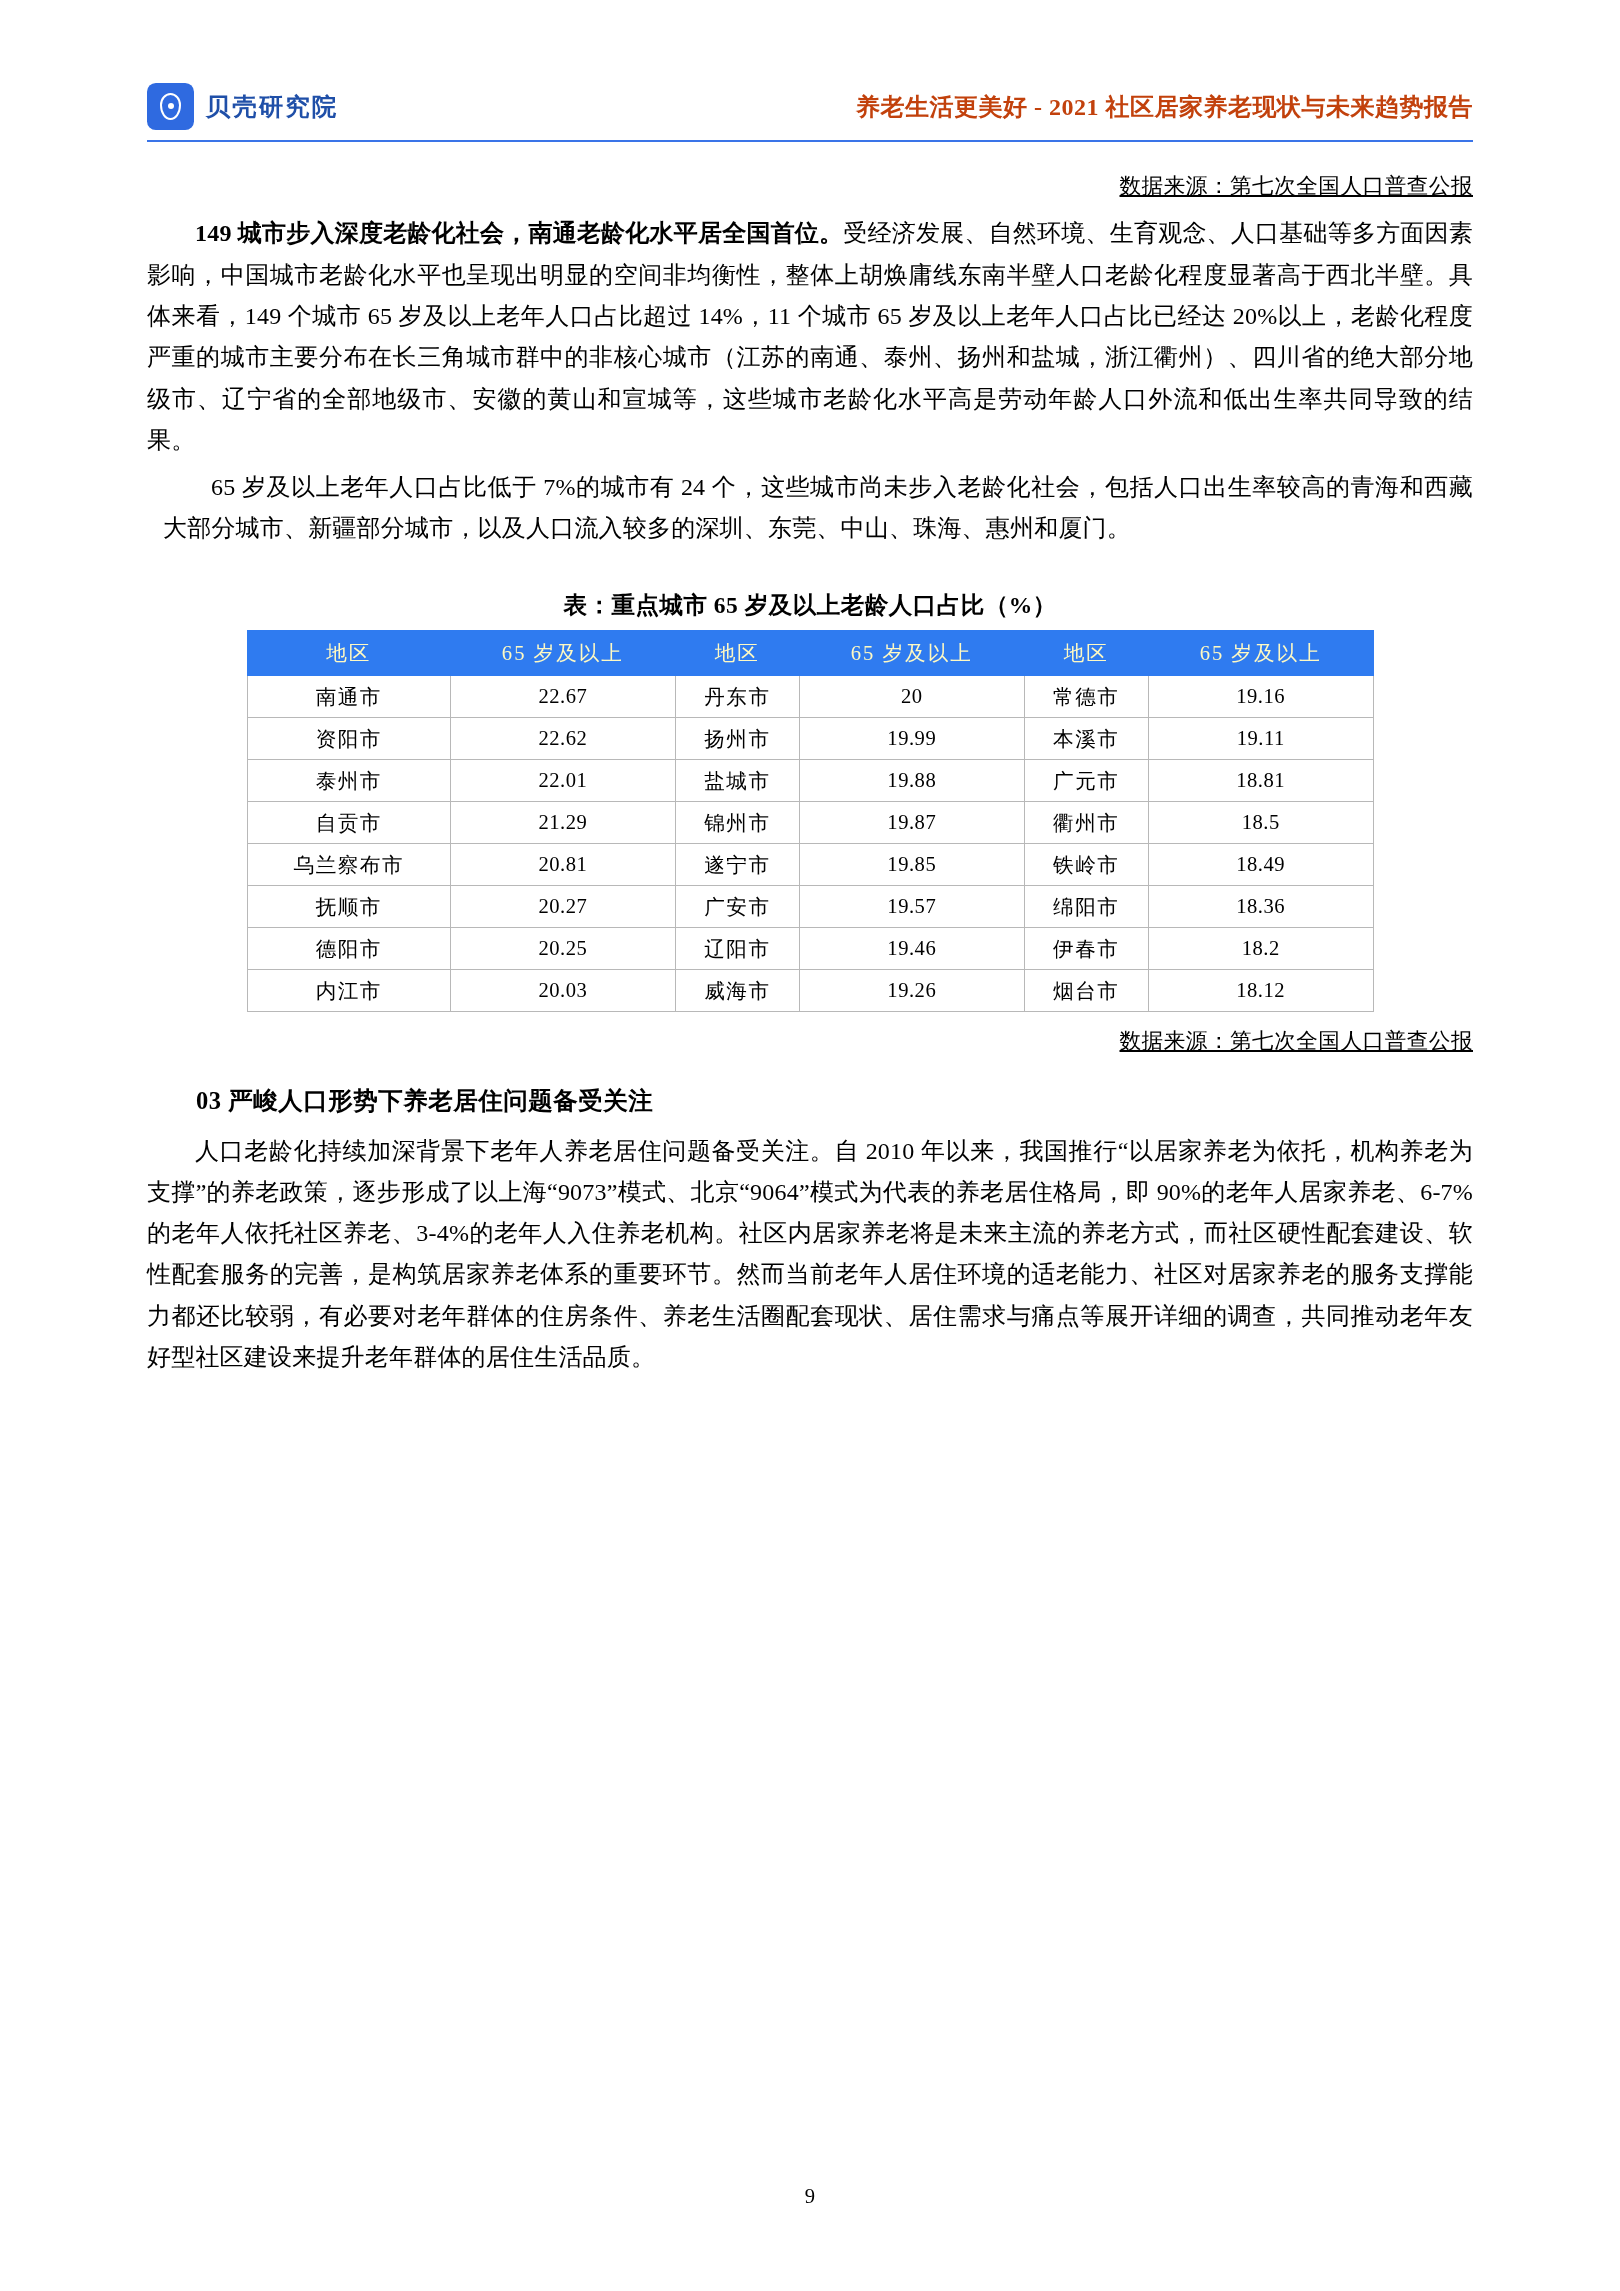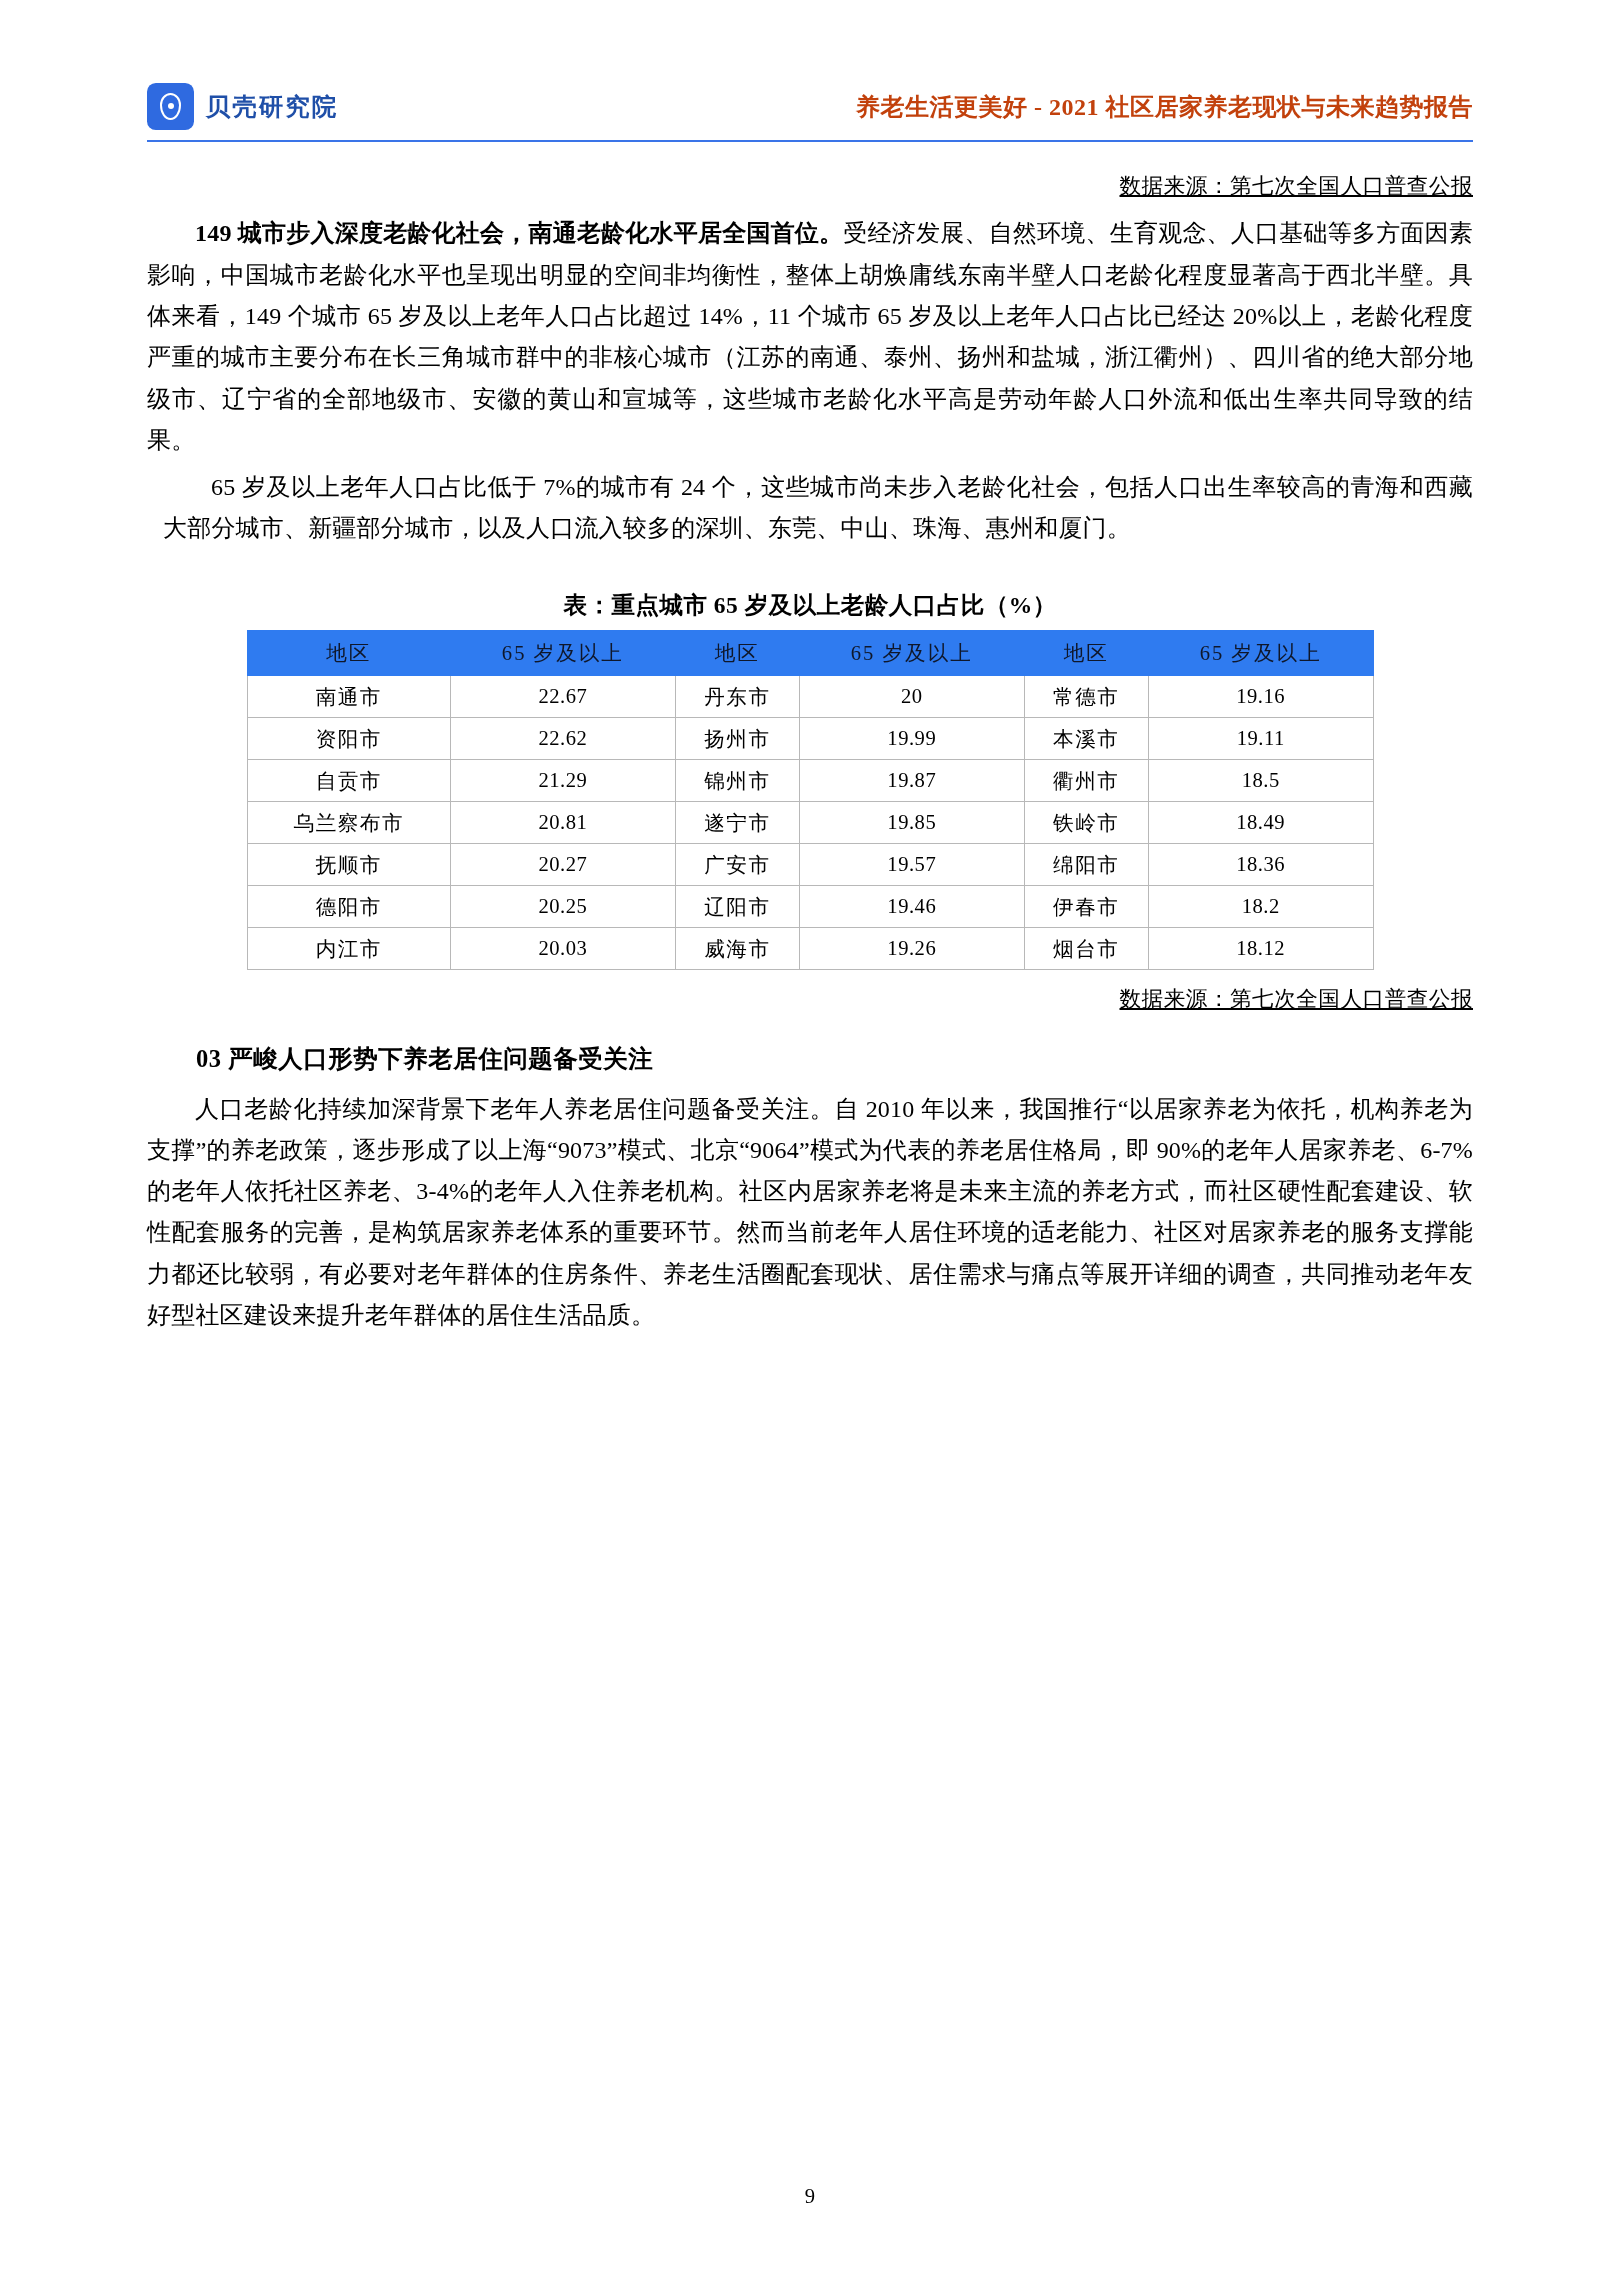--- a/index.html
+++ b/index.html
@@ -119,7 +119,7 @@
   }
   table.data th {
     background: #2f7bf0;
-    color: #0f172a;
+    color: #fef9c3;
     font-weight: normal;
     border: 1px solid #2f7bf0;
     height: 42px;

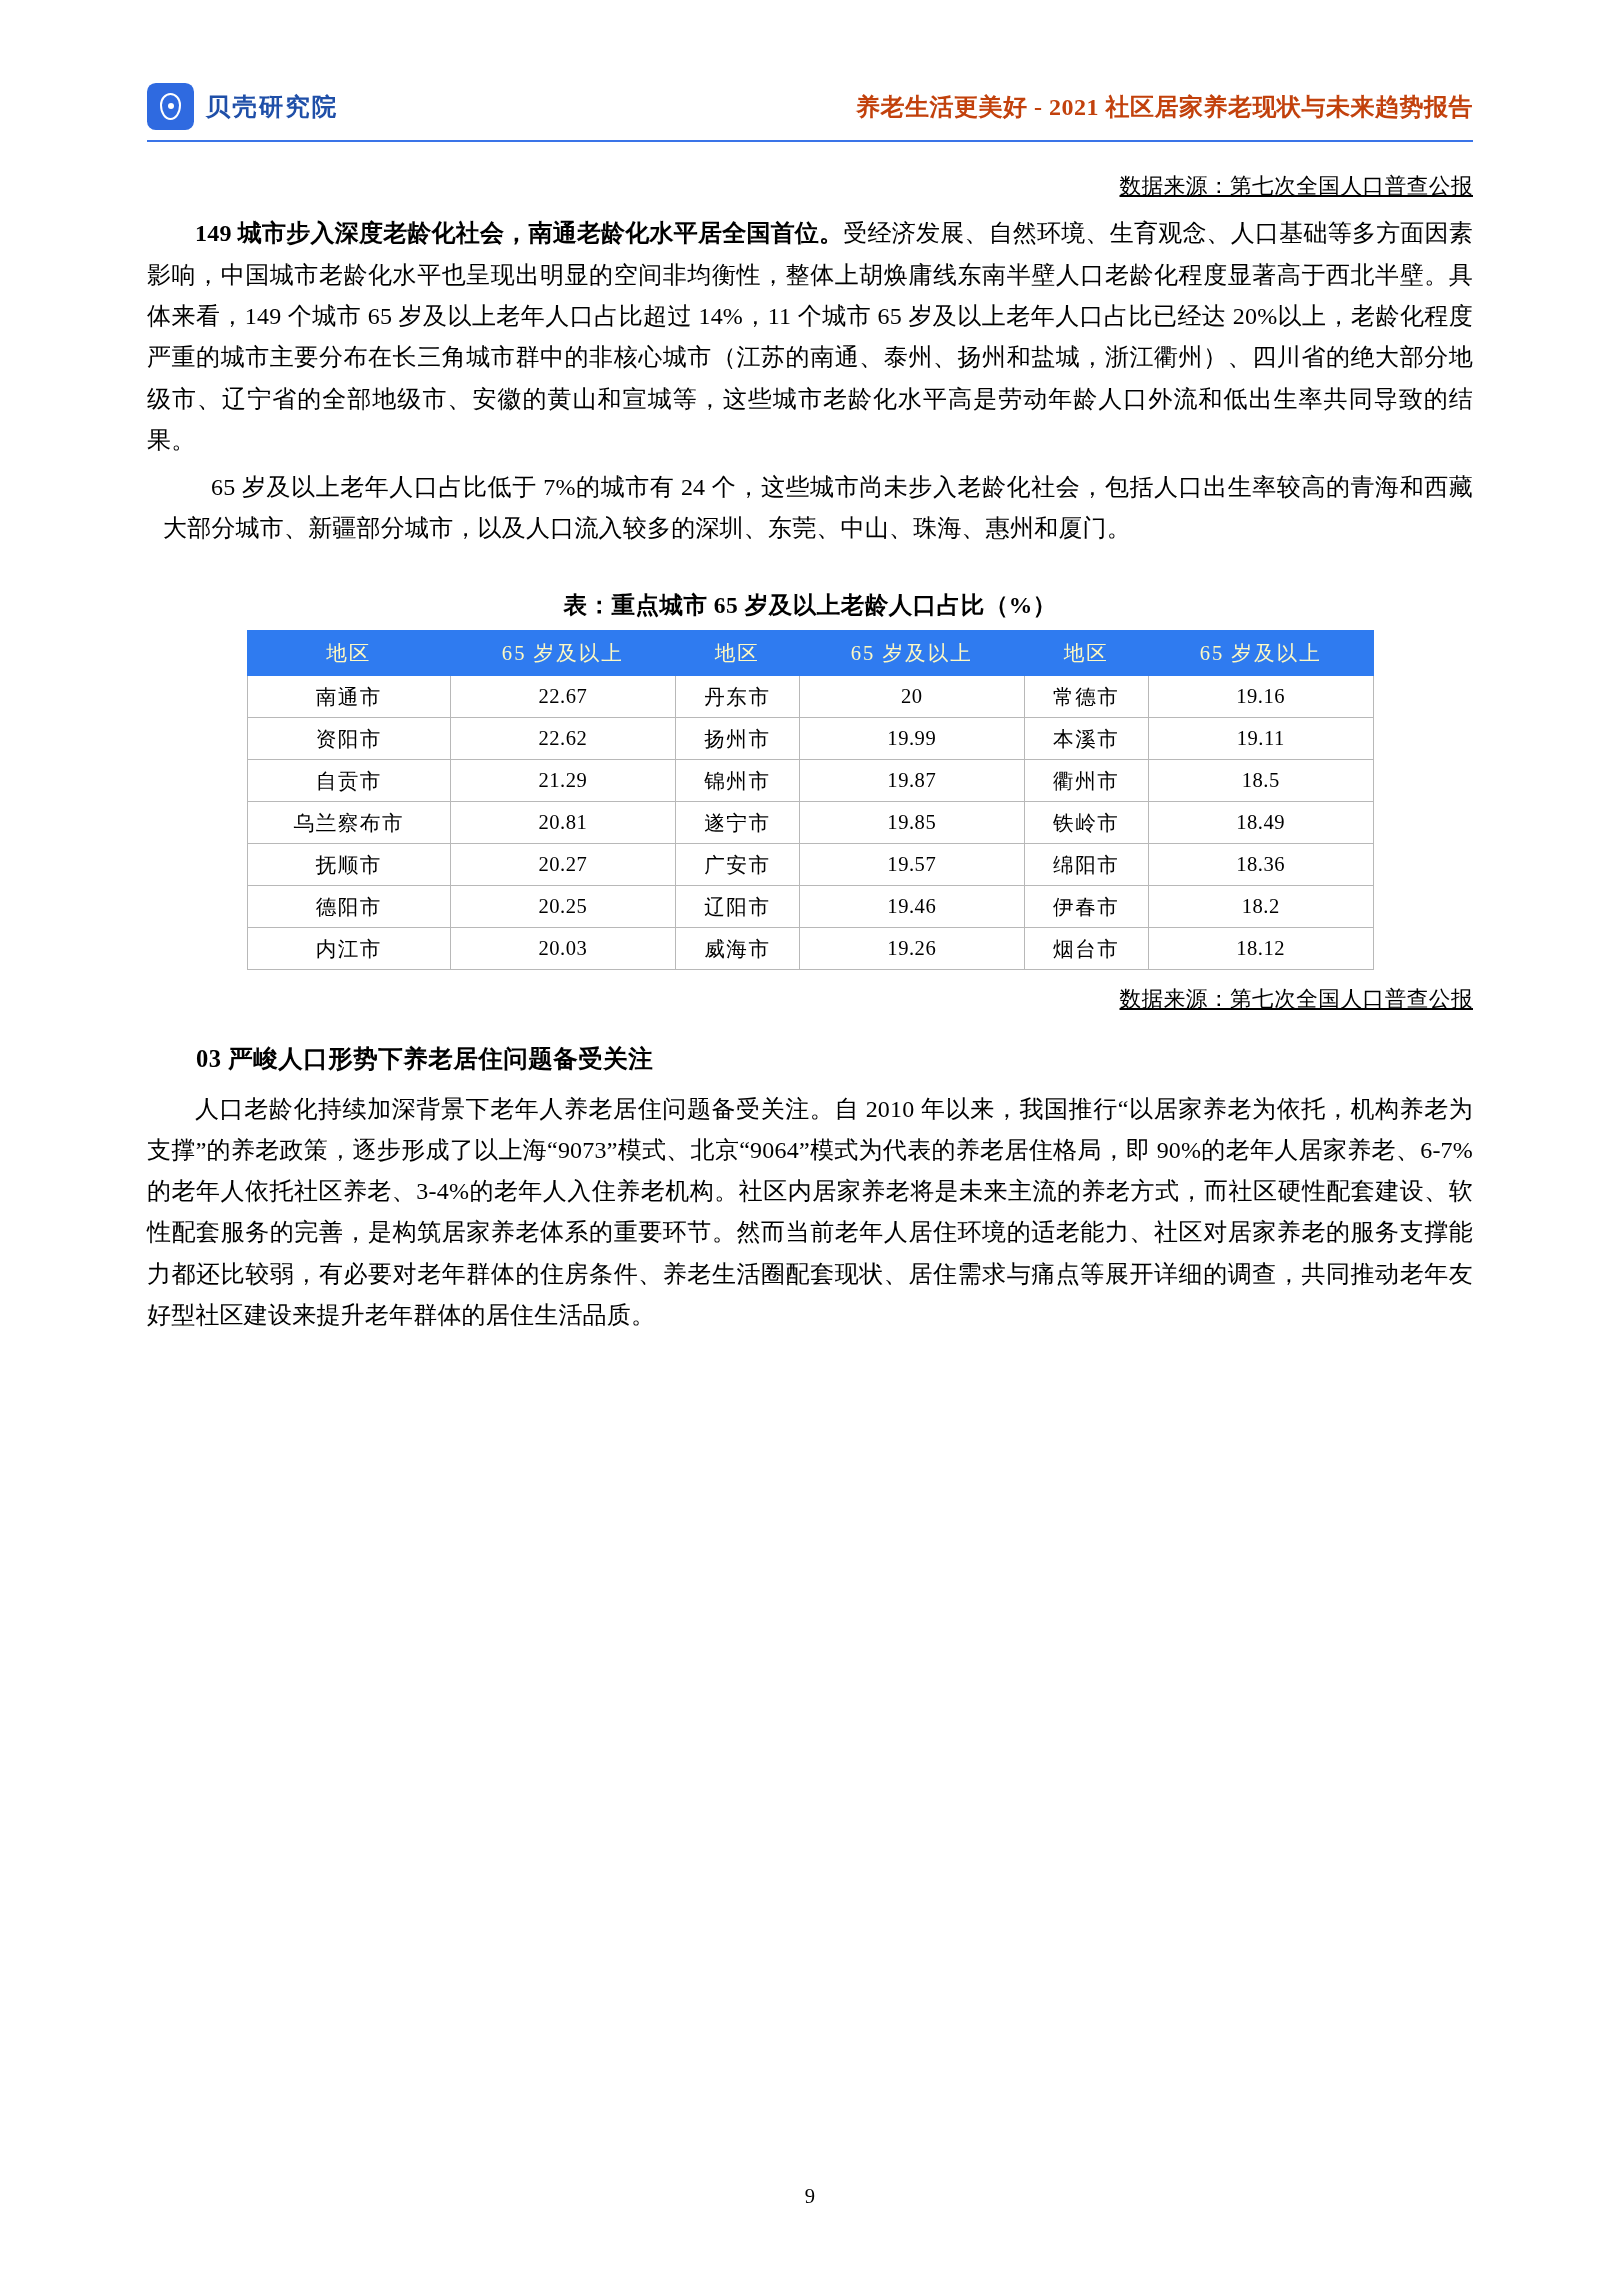--- a/index.html
+++ b/index.html
@@ -209,6 +209,14 @@
         <td class="num">19.11</td>
       </tr>
       <tr>
+        <td>泰州市</td>
+        <td class="num">22.01</td>
+        <td>盐城市</td>
+        <td class="num">19.88</td>
+        <td>广元市</td>
+        <td class="num">18.81</td>
+      </tr>
+      <tr>
         <td>自贡市</td>
         <td class="num">21.29</td>
         <td>锦州市</td>

